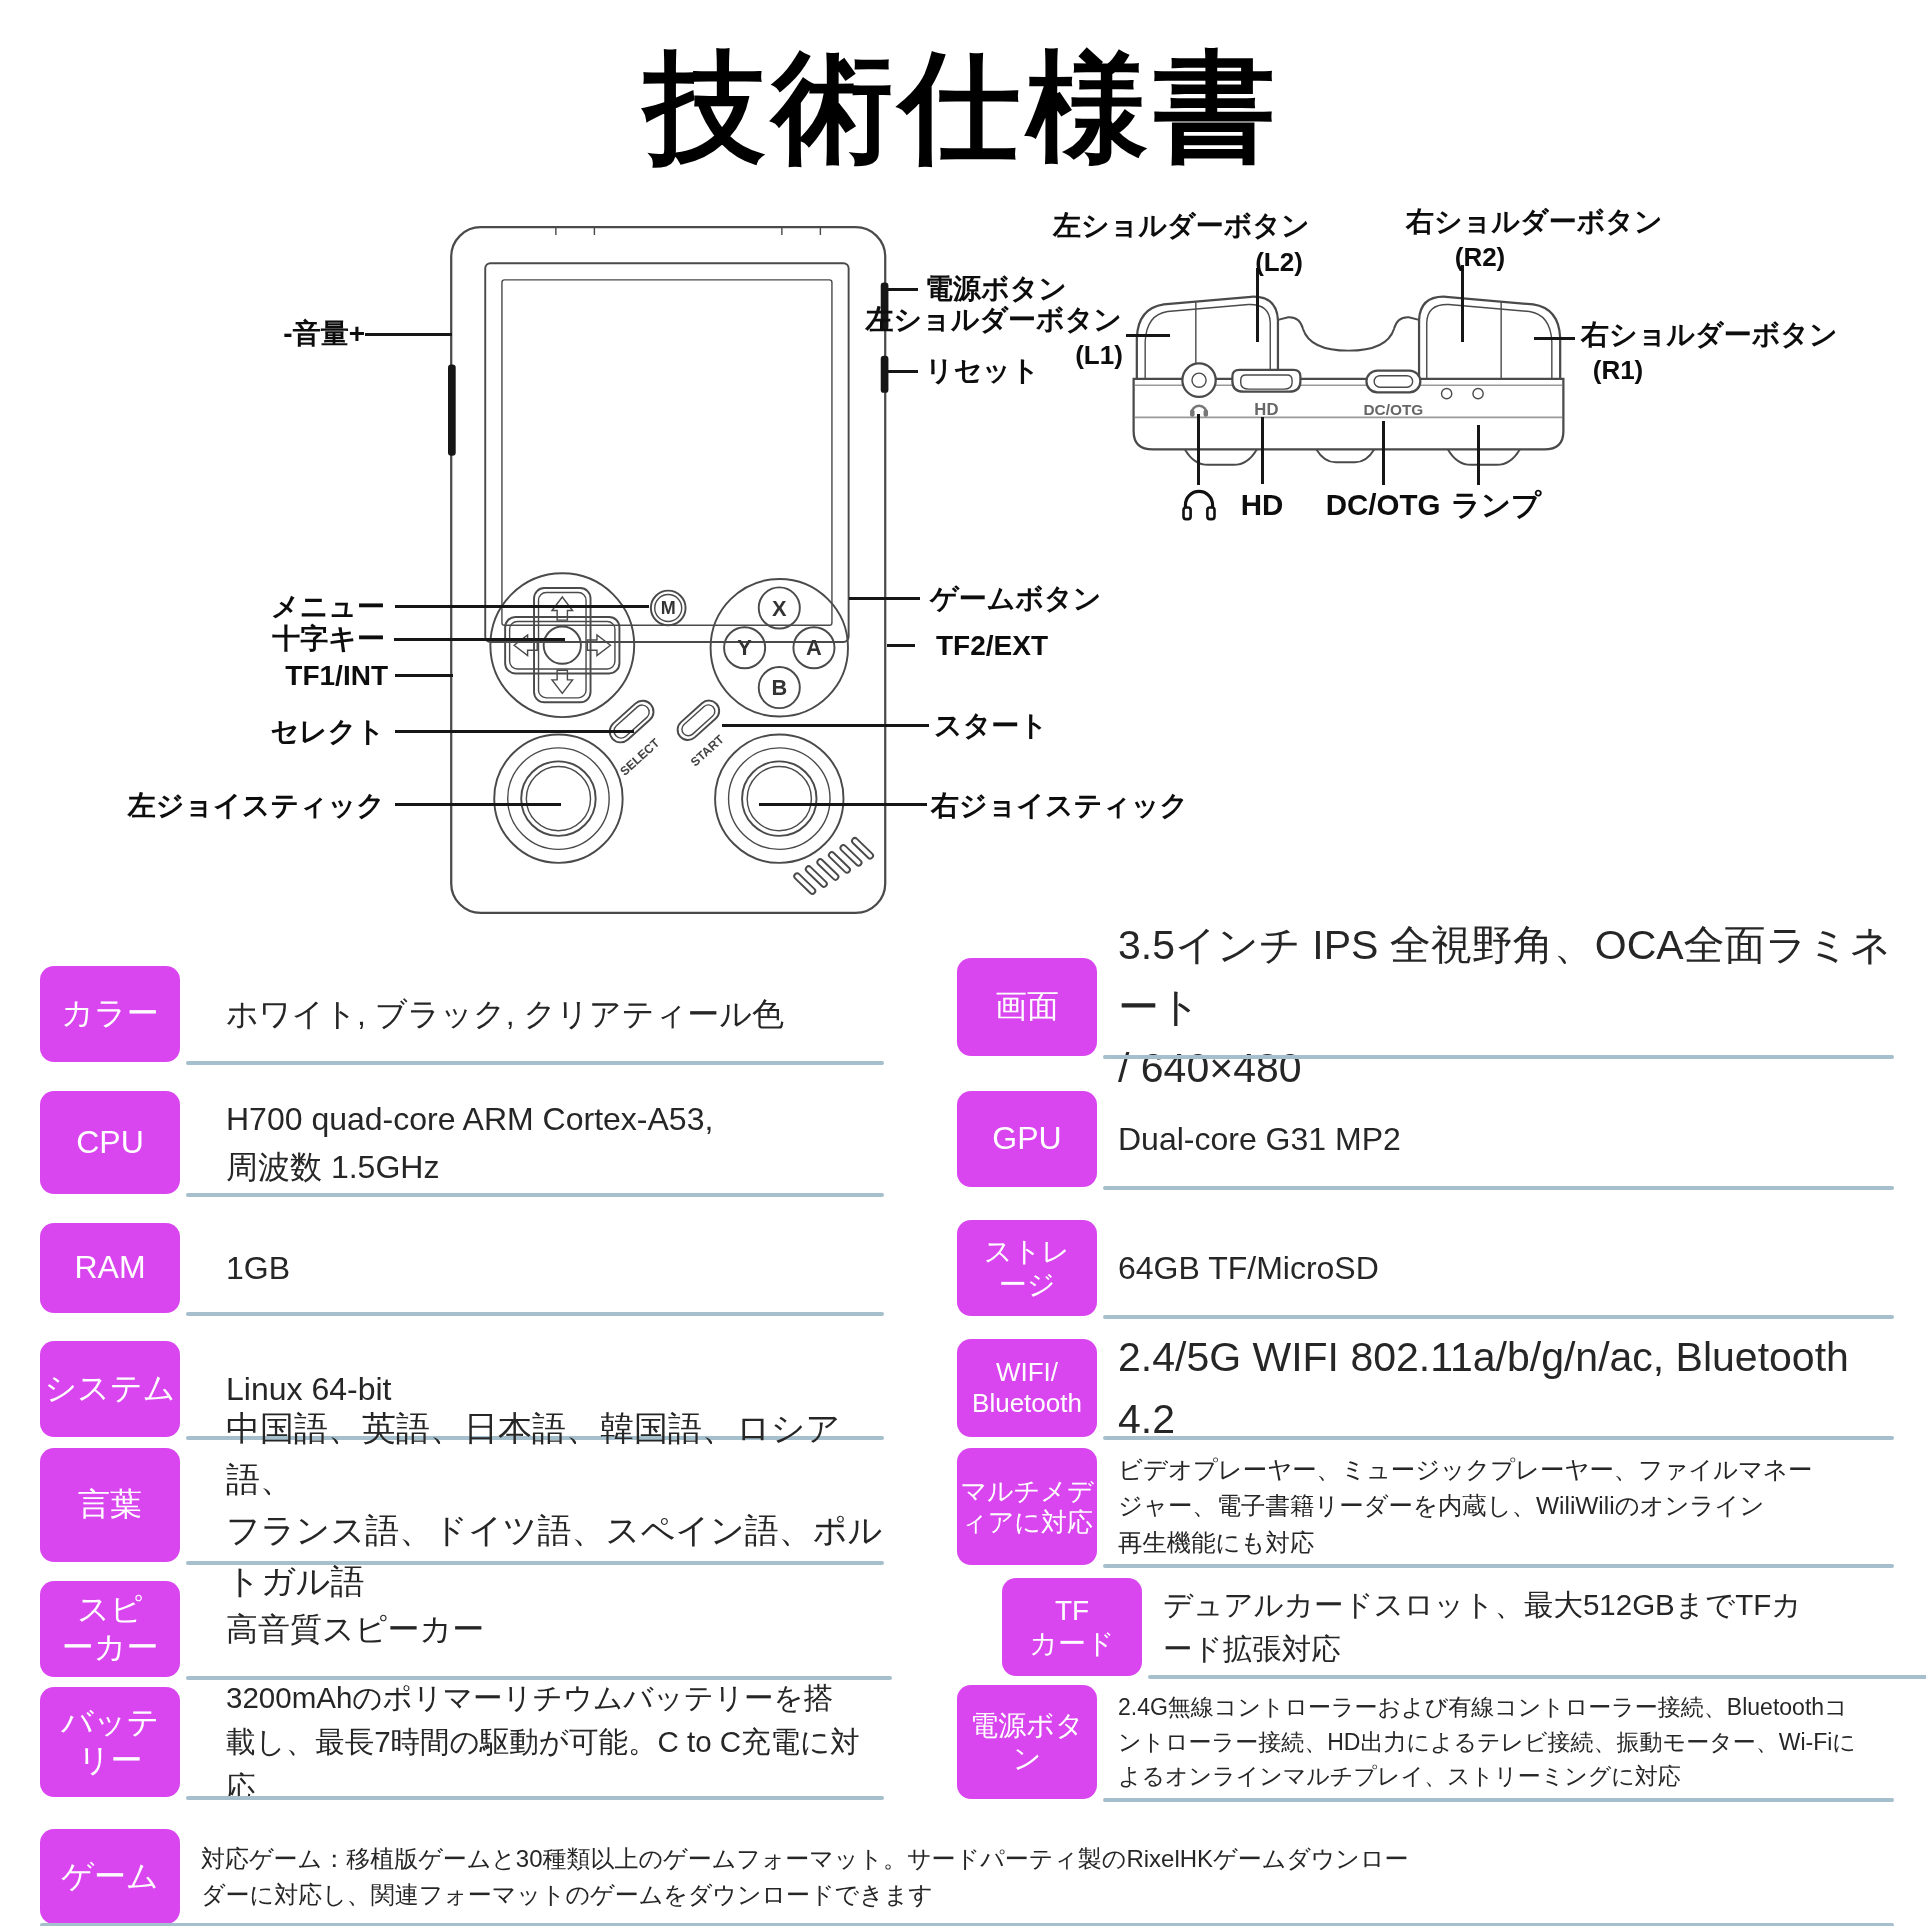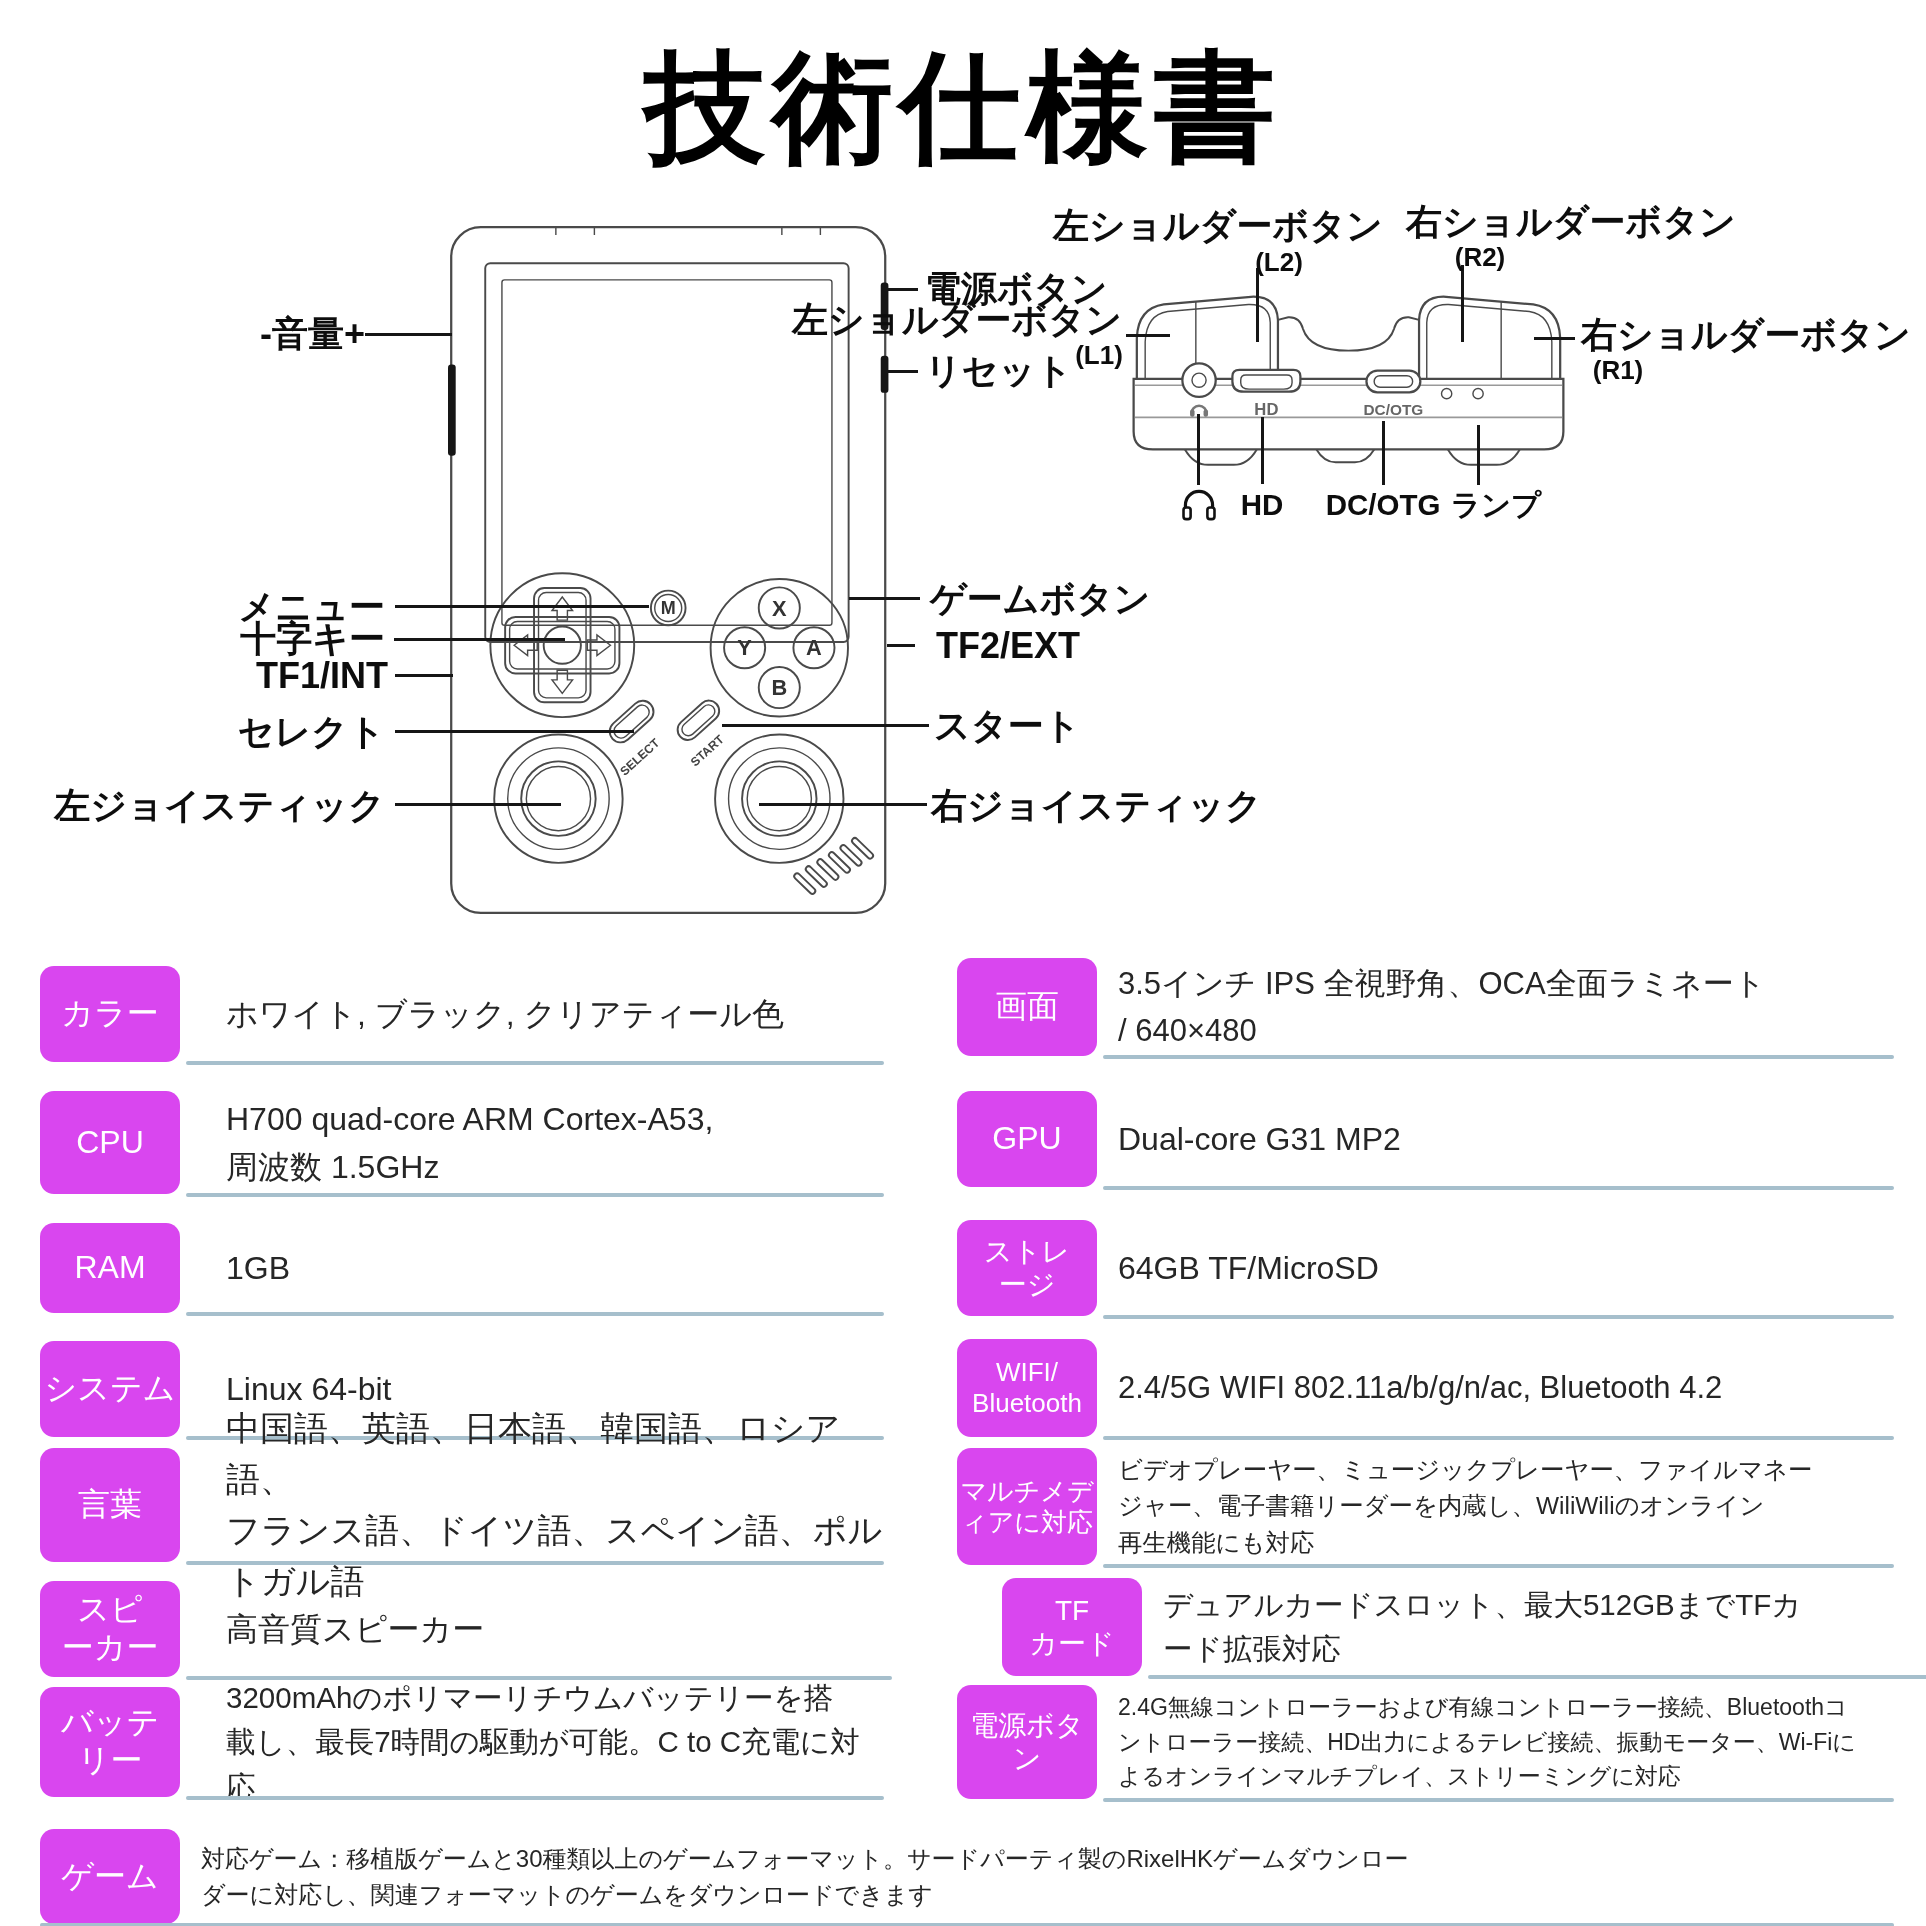--- a/index.html
+++ b/index.html
@@ -9,7 +9,7 @@
   .title{position:absolute;left:0;right:0;top:27px;text-align:center;
          font-size:121px;font-weight:900;letter-spacing:6.4px;color:#000;}
   
-  .dlab{position:absolute;font-size:36px;font-weight:600;color:#0d0d0d;
+  .dlab{position:absolute;font-size:28px;font-weight:600;color:#0d0d0d;
         white-space:pre;transform:translateY(-50%);line-height:1.1;}
   .dlab.b{font-weight:700;}
   .dlab.ra{text-align:right;}

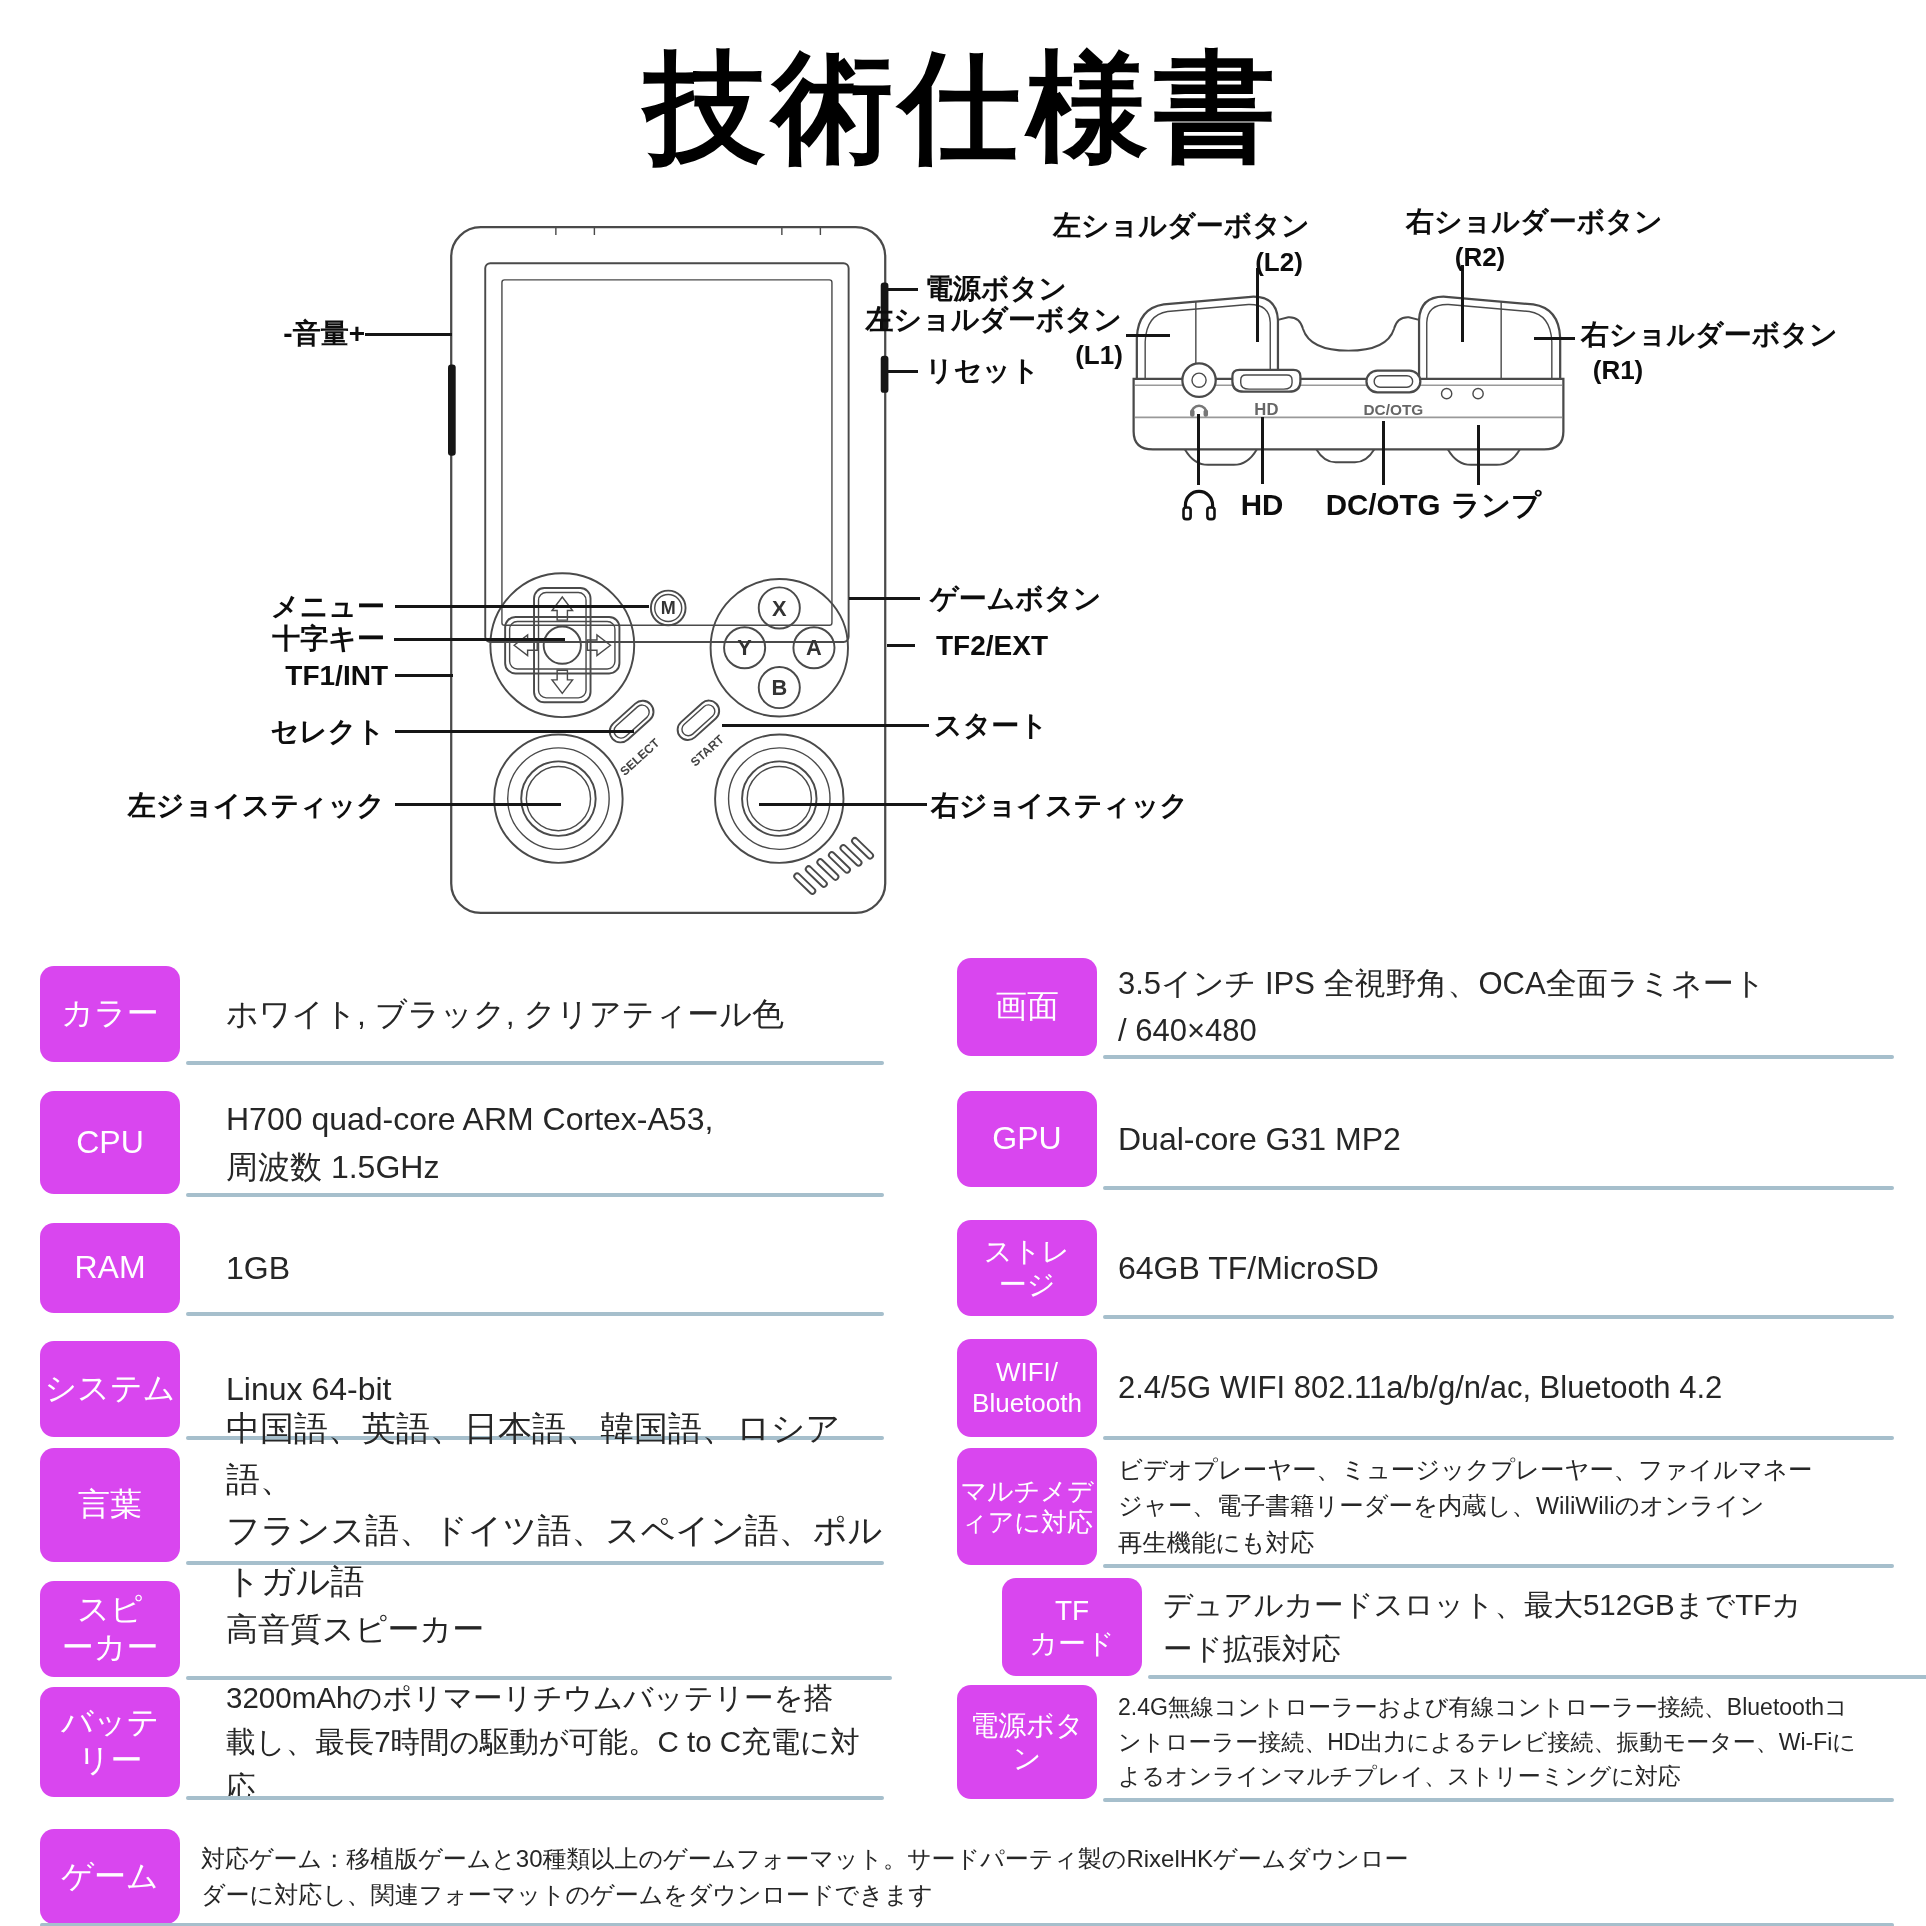--- a/index.html
+++ b/index.html
@@ -37,7 +37,7 @@
   .full .spec-divider{left:0;}
   .lab44 .spec-label{font-size:28px;}
   .lab40 .spec-label{font-size:26px;}
-  .val48 .spec-value{font-size:31px;}
+  .val48 .spec-value{font-size:41px;}
   .val46 .spec-value{font-size:29.5px;}
   .val44 .spec-value{font-size:24px;}
   .val42 .spec-value{font-size:34px;}

